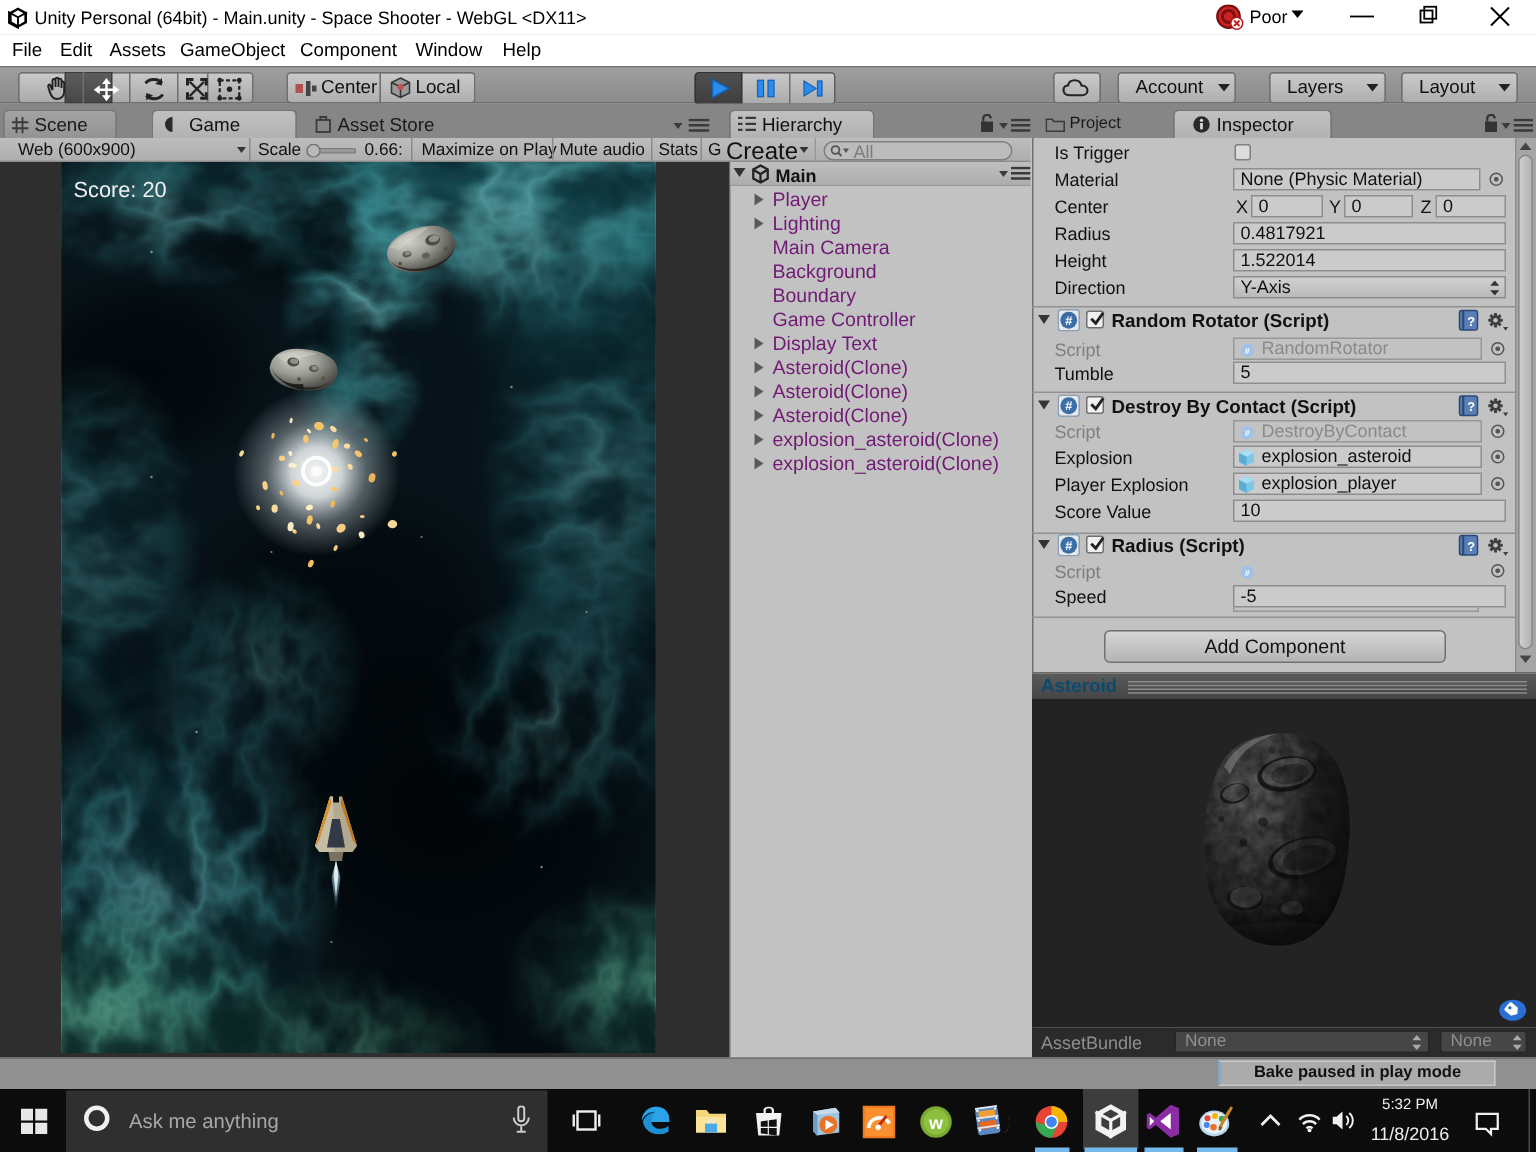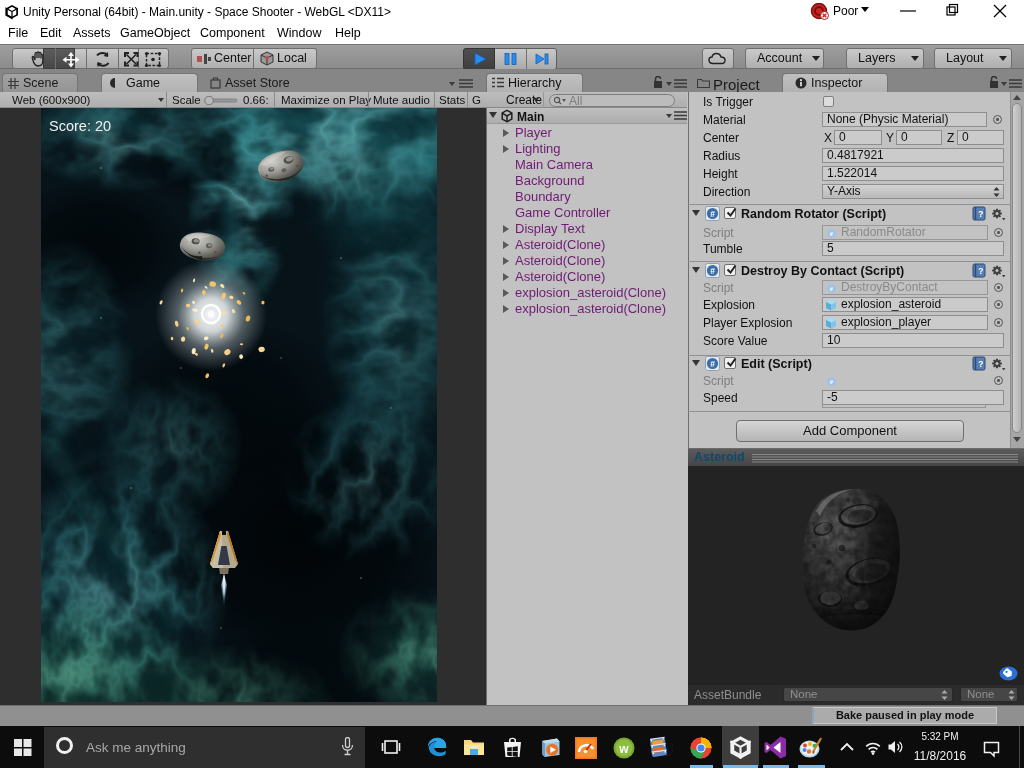--- a/index.html
+++ b/index.html
@@ -170,7 +170,7 @@
   <svg class="abs" style="left:697px;top:78px;" width="13" height="10" viewBox="0 0 13 10">
     <path d="M0.5 1.5 L4.5 1.5 L5.5 3 L12.5 3 L12.5 9.5 L0.5 9.5 Z" fill="none" stroke="#3a3a3a" stroke-width="1.1"></path>
   </svg>
-  <div class="abs" style="left:713px;top:76px;font-size:15px;color:#1a1a1a;">Project</div>
+  <div class="abs" style="left:713px;top:76px;font-size:11px;color:#1a1a1a;">Project</div>
   <div class="abs" style="left:782px;top:73px;width:106px;height:19px;background:linear-gradient(#c0c0c0,#b2b2b2);border-radius:4px 4px 0 0;border:1px solid #757575;border-bottom:none;"></div>
   <svg class="abs" style="left:795px;top:77px;" width="12" height="12" viewBox="0 0 12 12">
     <circle cx="6" cy="6" r="5.5" fill="#2a2a2a"></circle>

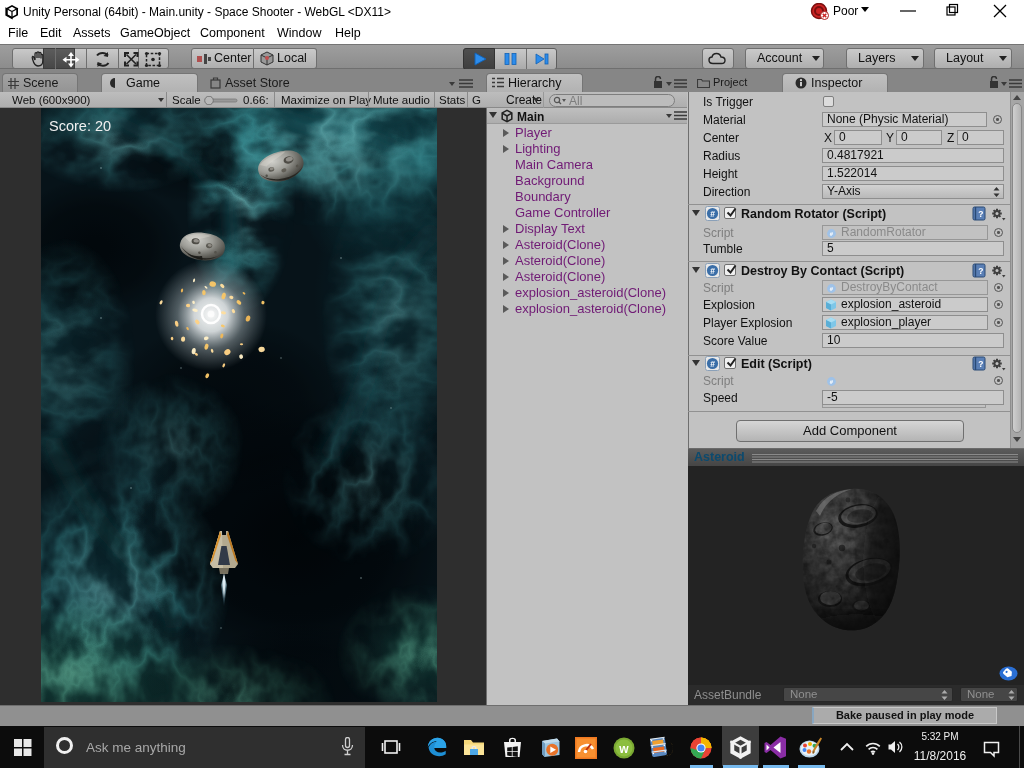--- a/index.html
+++ b/index.html
@@ -422,7 +422,7 @@
   <div class="abs" style="left:486px;top:92px;width:201px;height:613px;background:#c2c2c2;border-left:1px solid #6e6e6e;"></div>
   <div class="abs" style="left:486px;top:92px;width:201px;height:16px;background:linear-gradient(#bdbdbd,#aeaeae);border-bottom:1px solid #8a8a8a;"></div>
   <div class="abs" style="left:490px;top:93px;width:54px;height:14px;"></div>
-  <div class="abs" style="left:506px;top:93px;font-size:12px;color:#111;">Create</div>
+  <div class="abs" style="left:484px;top:93px;font-size:16px;color:#111;">Create</div>
   <div class="abs" style="left:533px;top:98px;width:0;height:0;border-left:3.5px solid transparent;border-right:3.5px solid transparent;border-top:4.5px solid #333;"></div>
   <div class="abs" style="left:543px;top:92px;width:1px;height:16px;background:#999;"></div>
   <div class="abs" style="left:549px;top:94px;width:126px;height:13px;background:#bcbcbc;border:1px solid #7e7e7e;border-radius:7px;"></div>

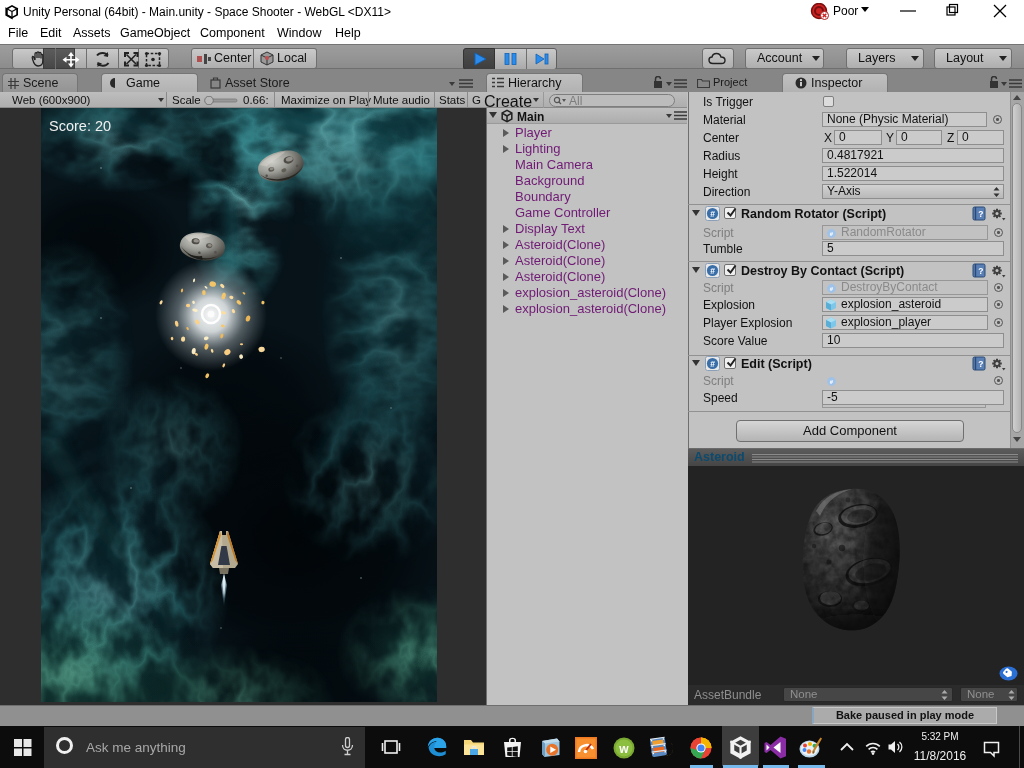--- a/index.html
+++ b/index.html
@@ -632,7 +632,7 @@
   <svg class="abs" style="left:725px;top:356px;" width="13" height="13" viewBox="0 0 13 13">
       <path d="M2.5 6.5 L5.5 9.5 L10.5 2.5" fill="none" stroke="#222" stroke-width="2"></path>
     </svg>
-  <div class="hdrname" style="left:741px;top:357px;">Edit (Script)</div>
+  <div class="hdrname" style="left:741px;top:357px;">Radius (Script)</div>
   <svg class="abs" style="left:972px;top:356px;" width="15" height="15" viewBox="0 0 15 15">
     <rect x="1" y="1" width="12" height="13" rx="1.5" fill="#5a7fb5" stroke="#2a4a75"></rect>
     <path d="M3.5 1 L3.5 14" stroke="#2a4a75" stroke-width="1.4"></path>

